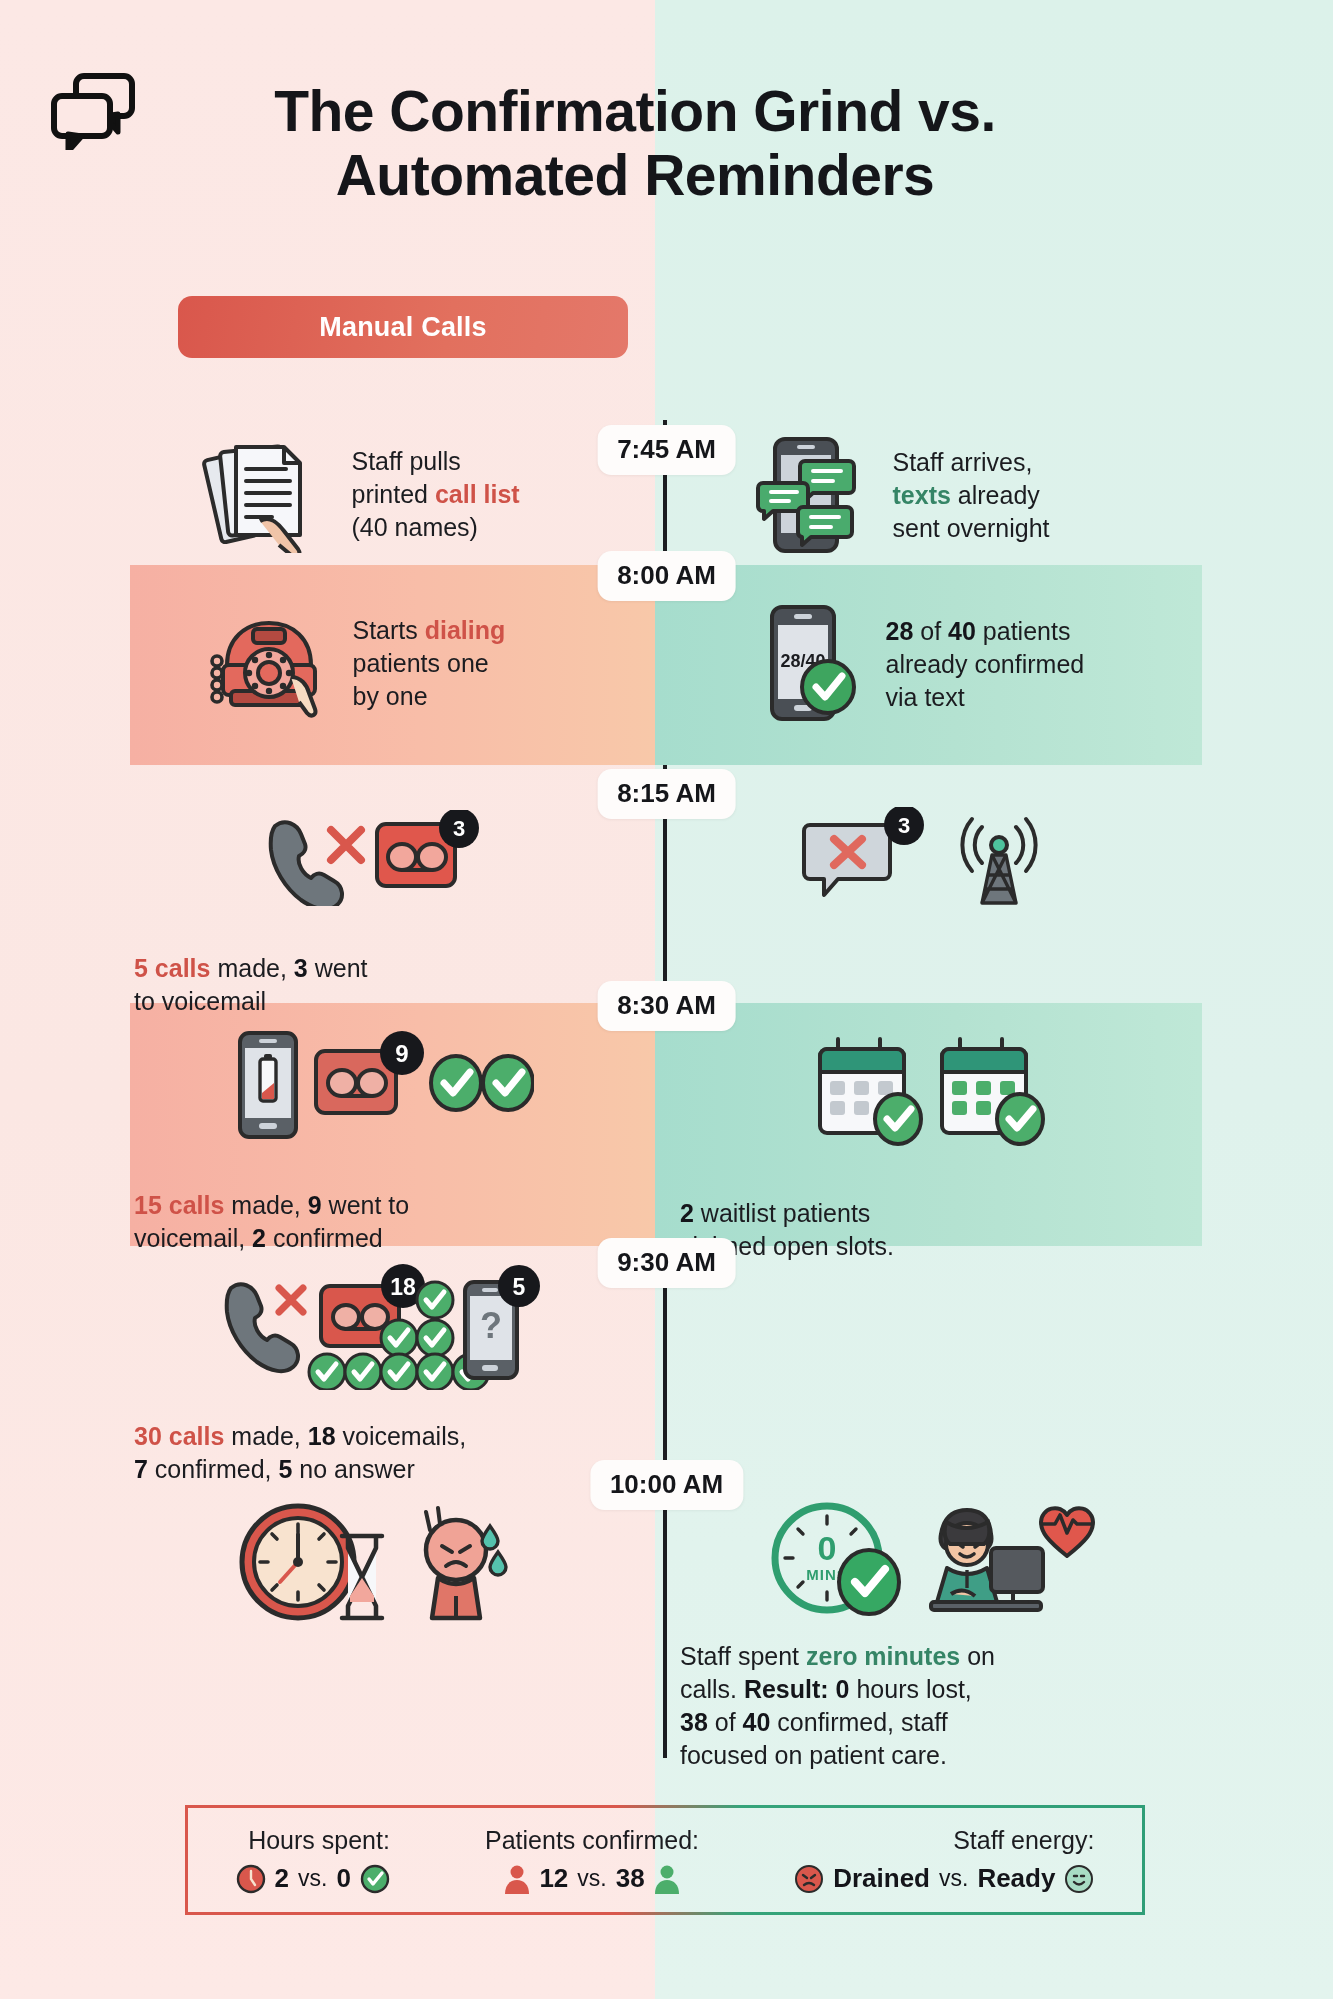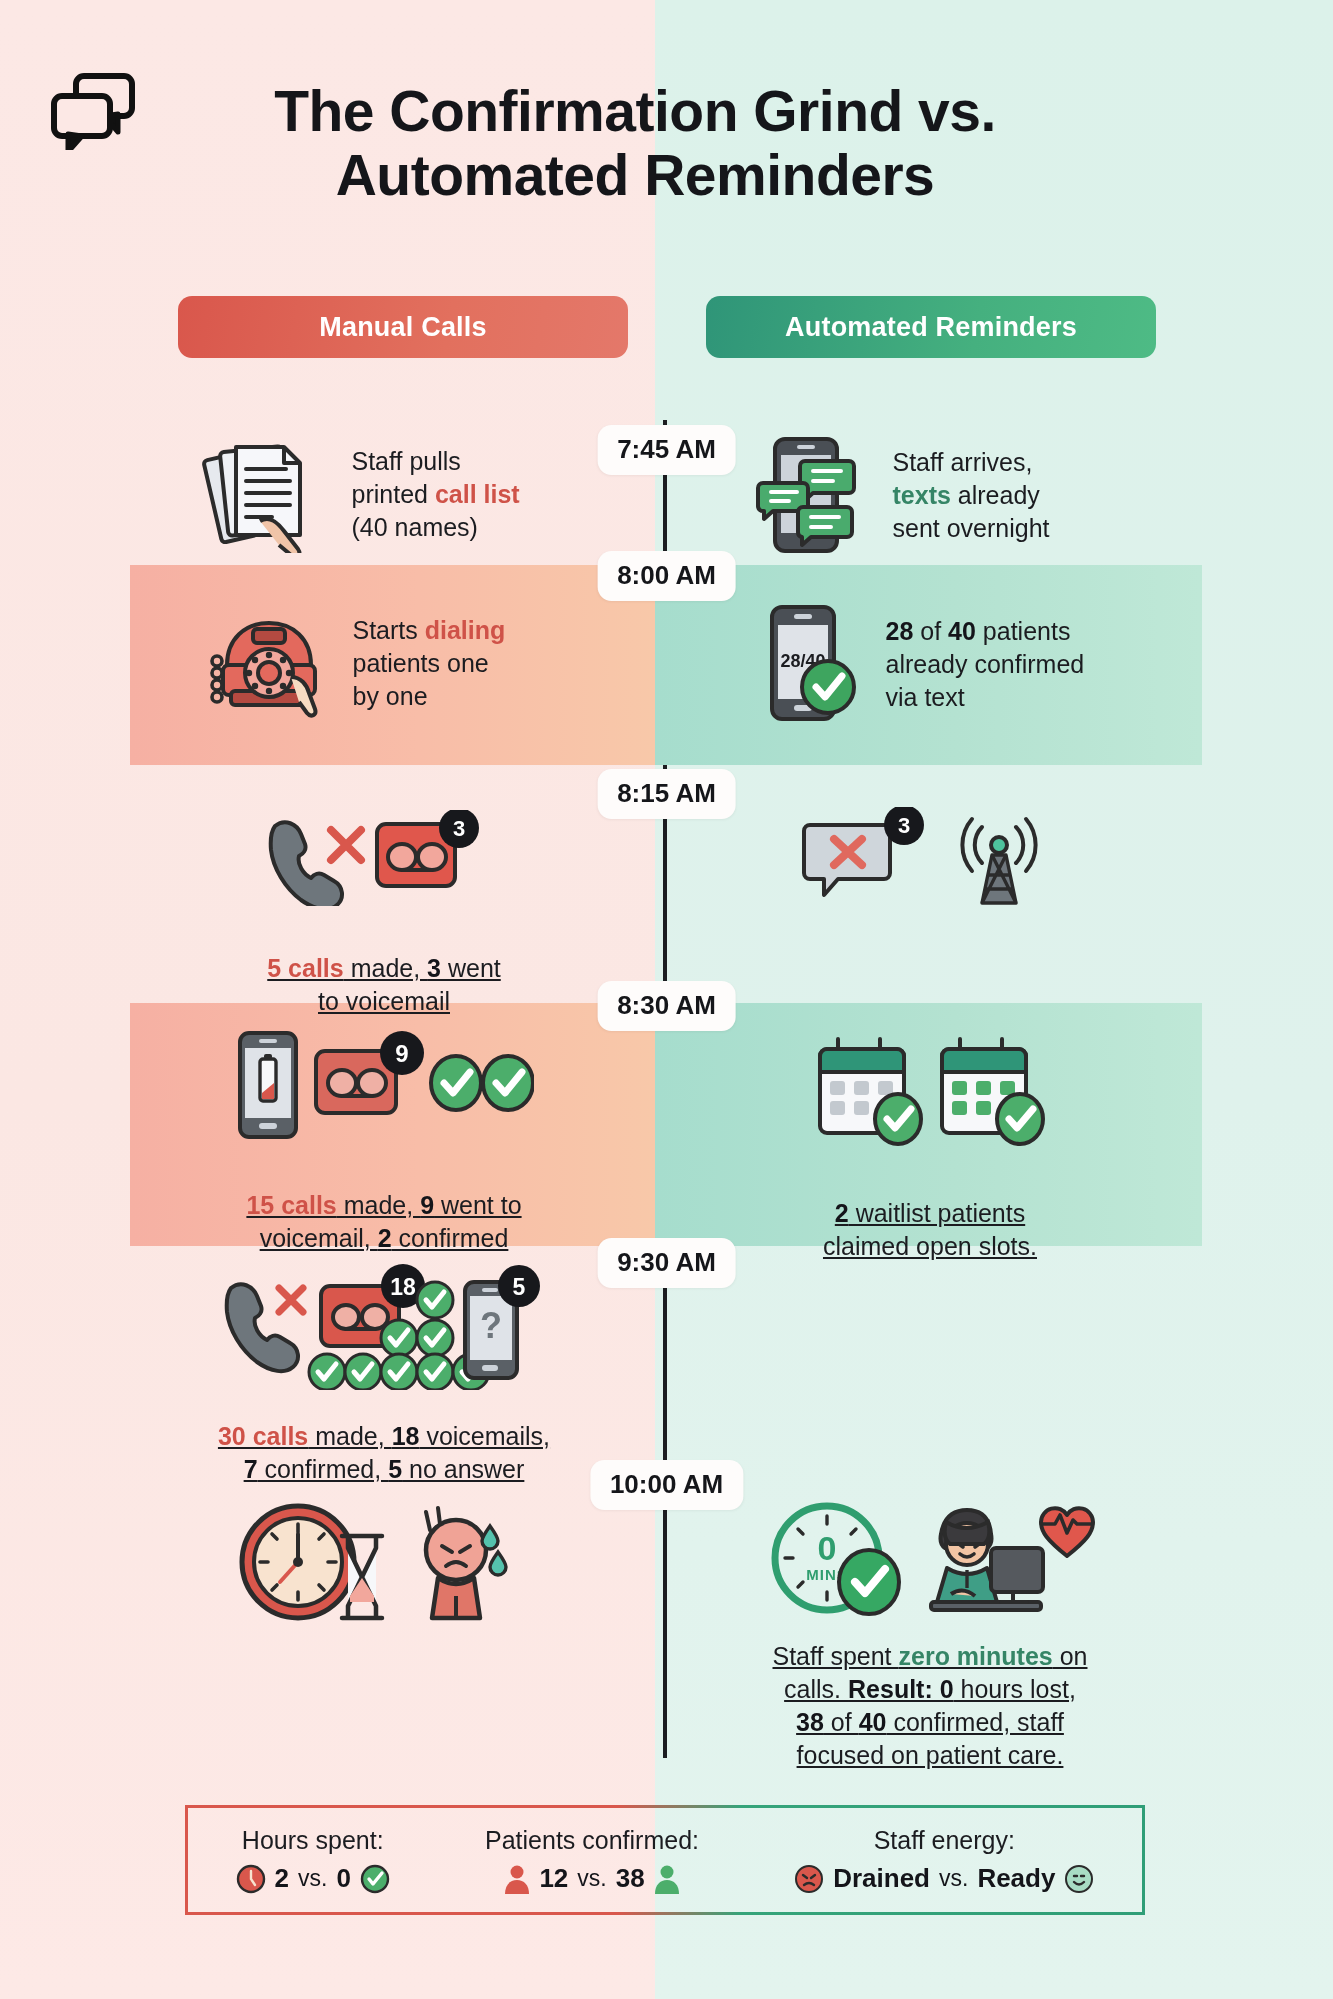--- a/index.html
+++ b/index.html
@@ -136,7 +136,6 @@
   <div class="title">The Confirmation Grind vs. Automated Reminders</div>
 
   <div class="badge badge-left">Manual Calls</div>
-  <div class="badge badge-right">Automated Reminders</div>
 
   <div class="spine"></div>
 

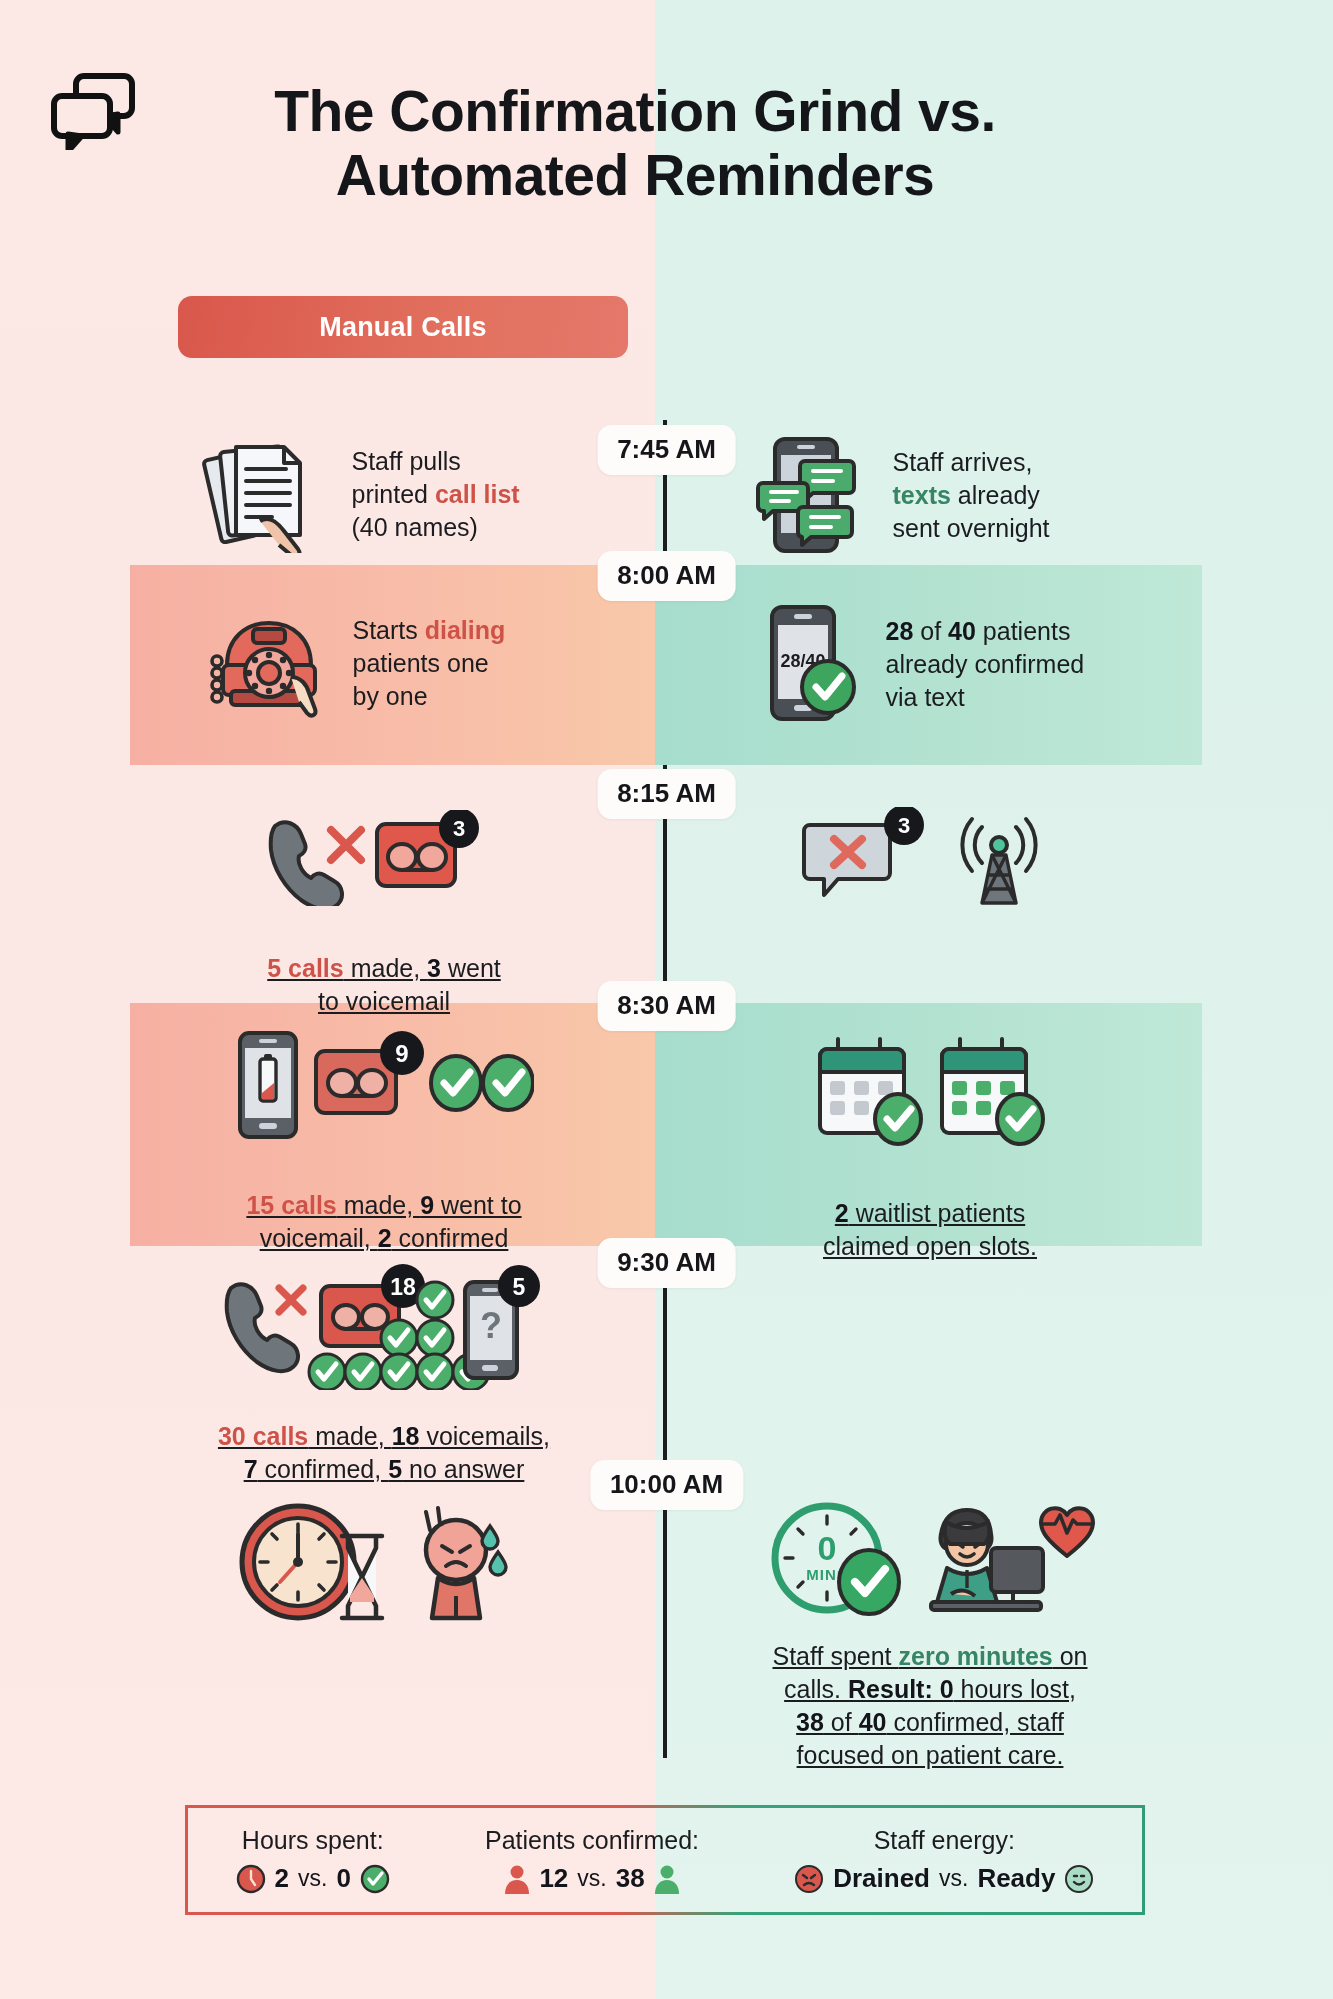--- a/index.html
+++ b/index.html
@@ -92,7 +92,7 @@
   }
   .cap-left-inline  { text-align: left; width: 215px; }
   .cap-right-inline { text-align: left; width: 215px; }
-  .cap-center { text-align: center; width: 100%; margin-top: 16px; text-decoration: underline; }
+  .cap-center { text-align: left; width: 100%; margin-top: 16px; }
   .hl-red   { color: #cf5248; font-weight: 700; }
   .hl-green { color: #358566; font-weight: 700; }
   b { font-weight: 700; color: #14151a; }

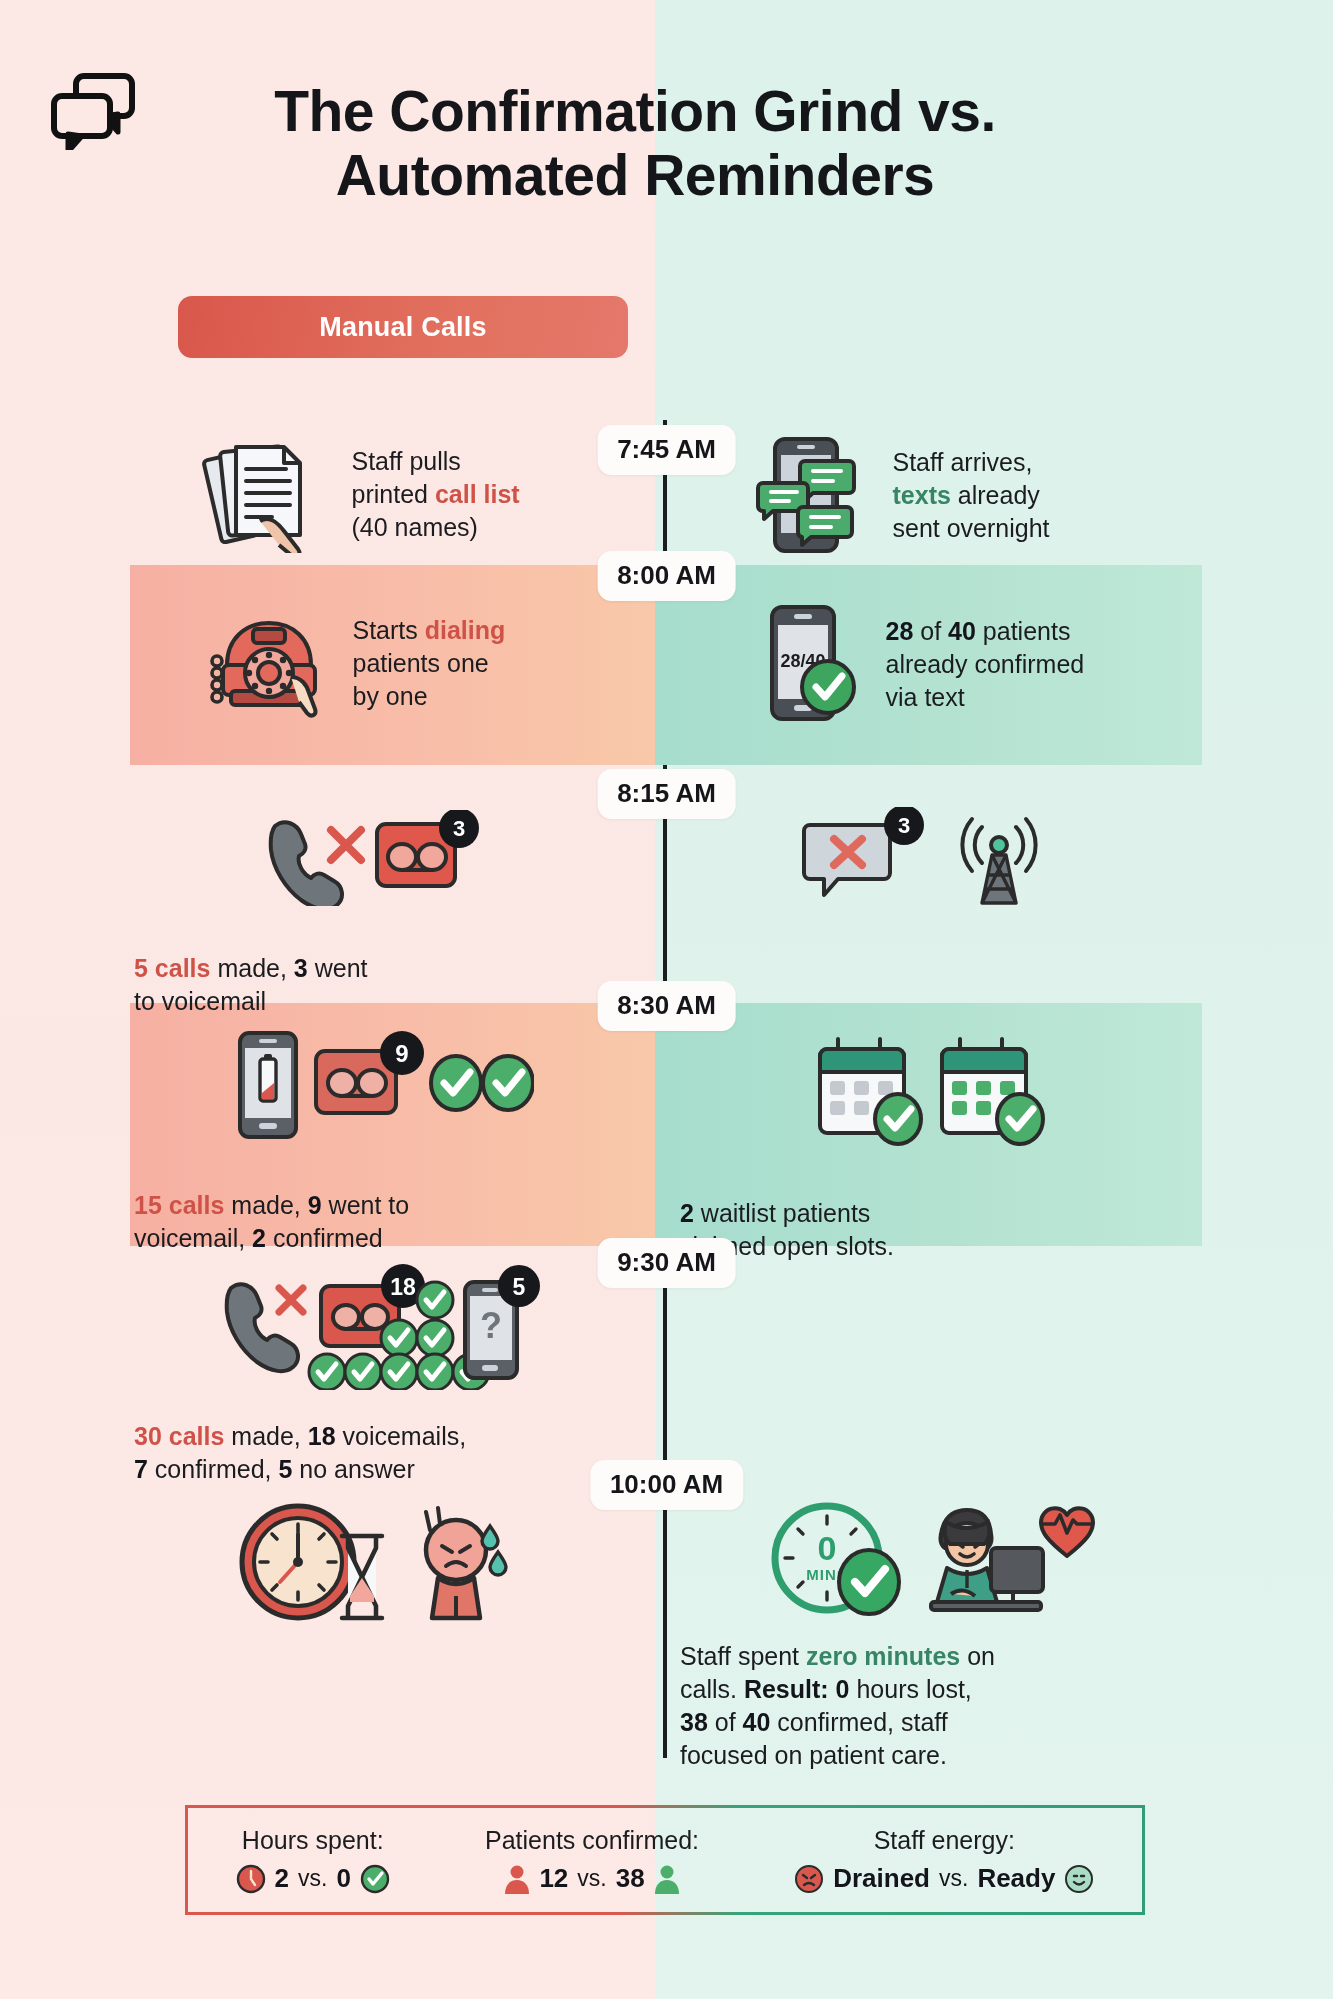--- a/index.html
+++ b/index.html
@@ -107,7 +107,7 @@
     display: flex; align-items: center; justify-content: space-around;
     background: transparent;
   }
-  .summary-cell { text-align: center; }
+  .summary-cell { text-align: right; }
   .summary-label { font-size: 25px; color: #1b1c20; margin-bottom: 8px; }
   .summary-value {
     font-size: 26px; color: #14151a; font-weight: 700;

